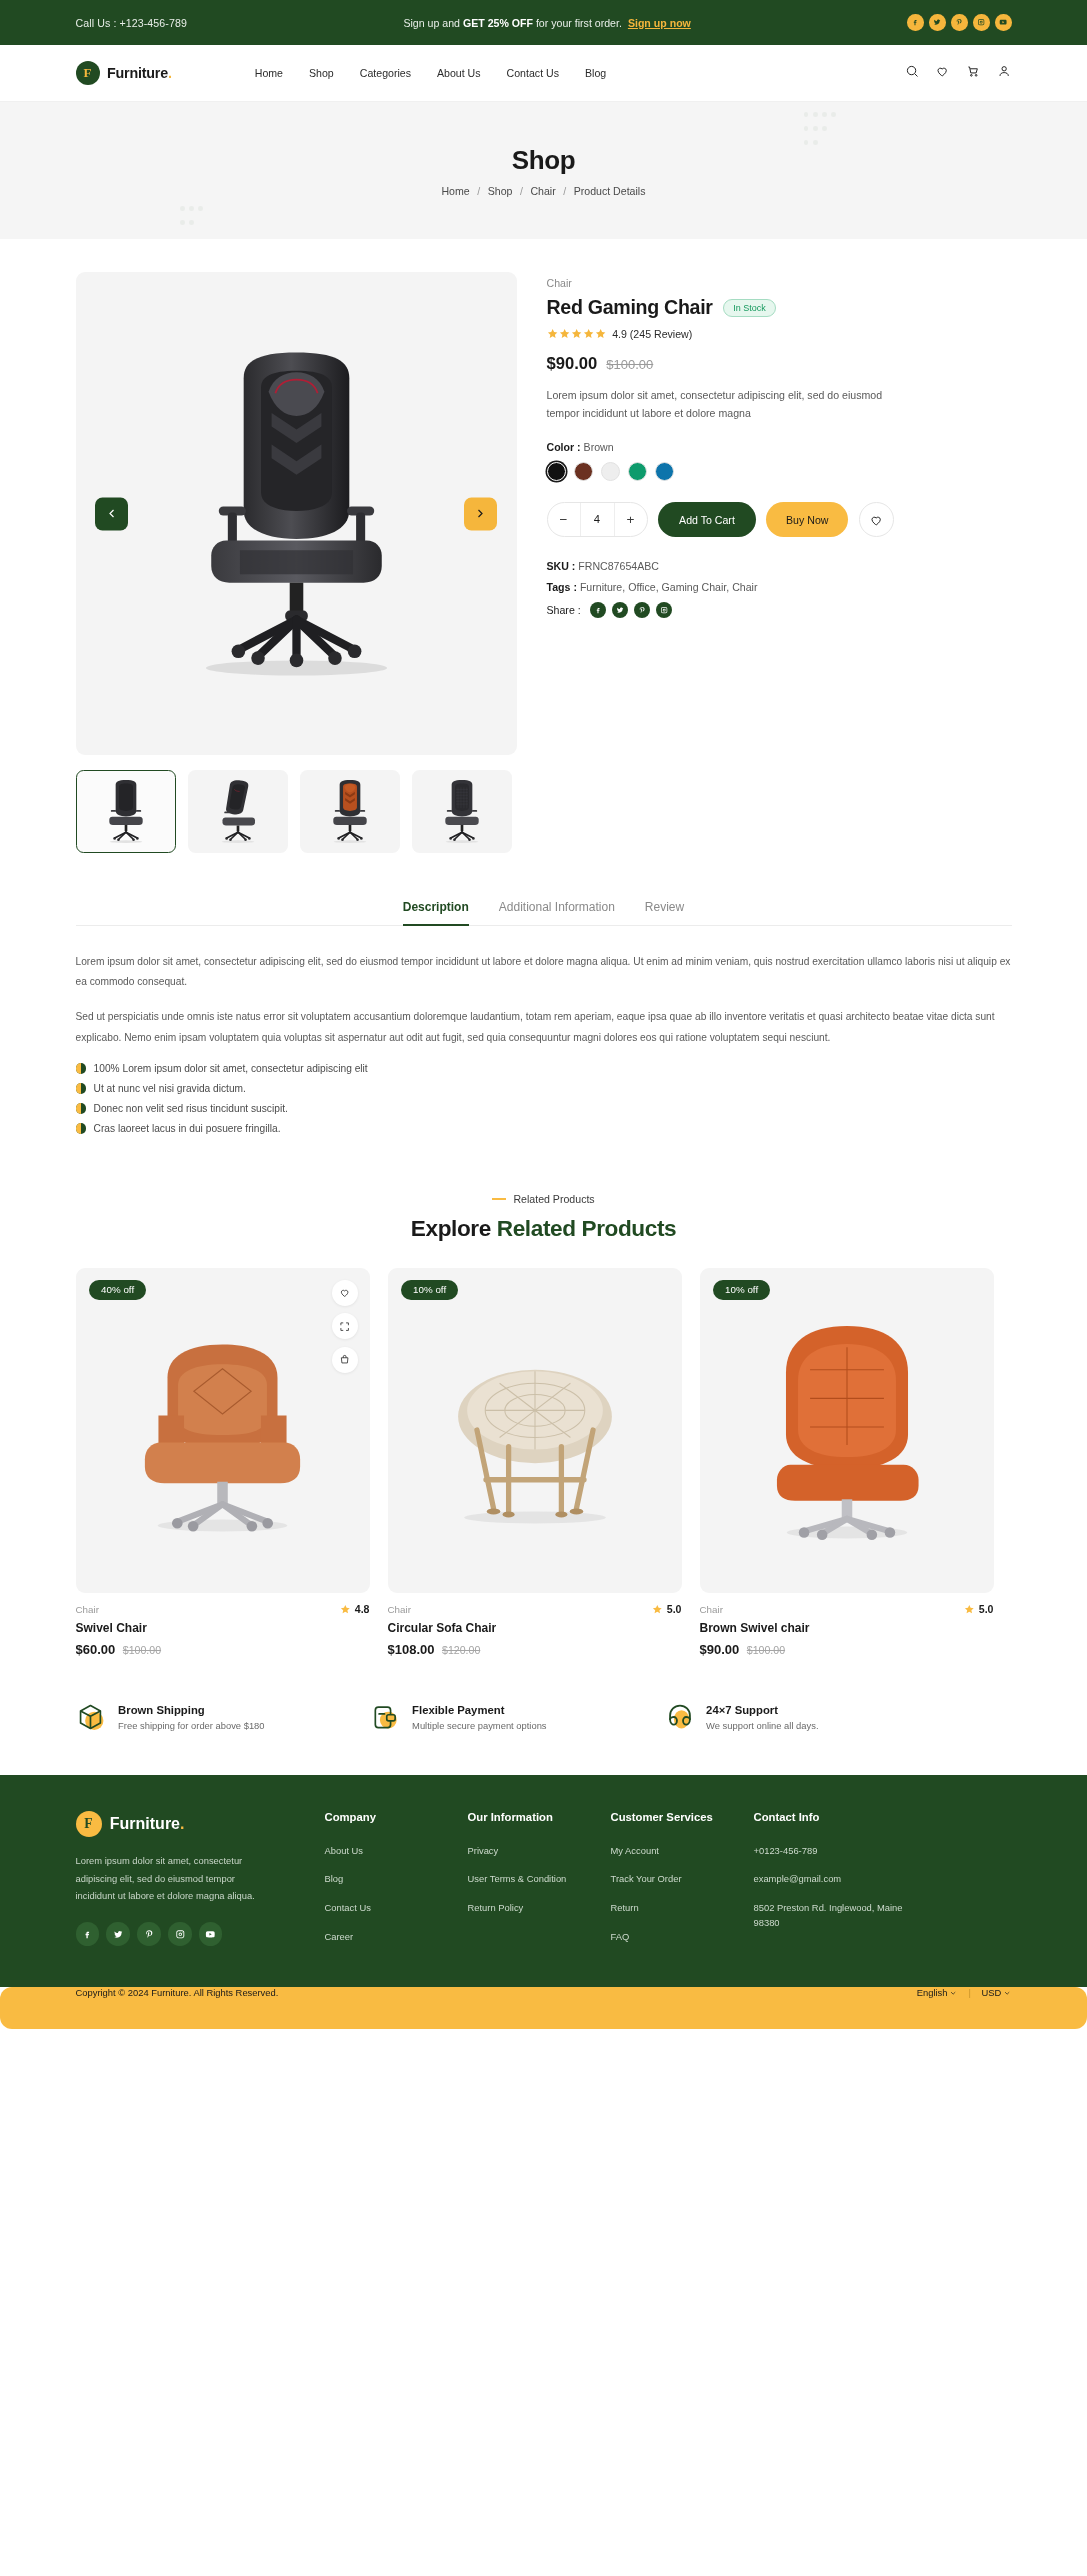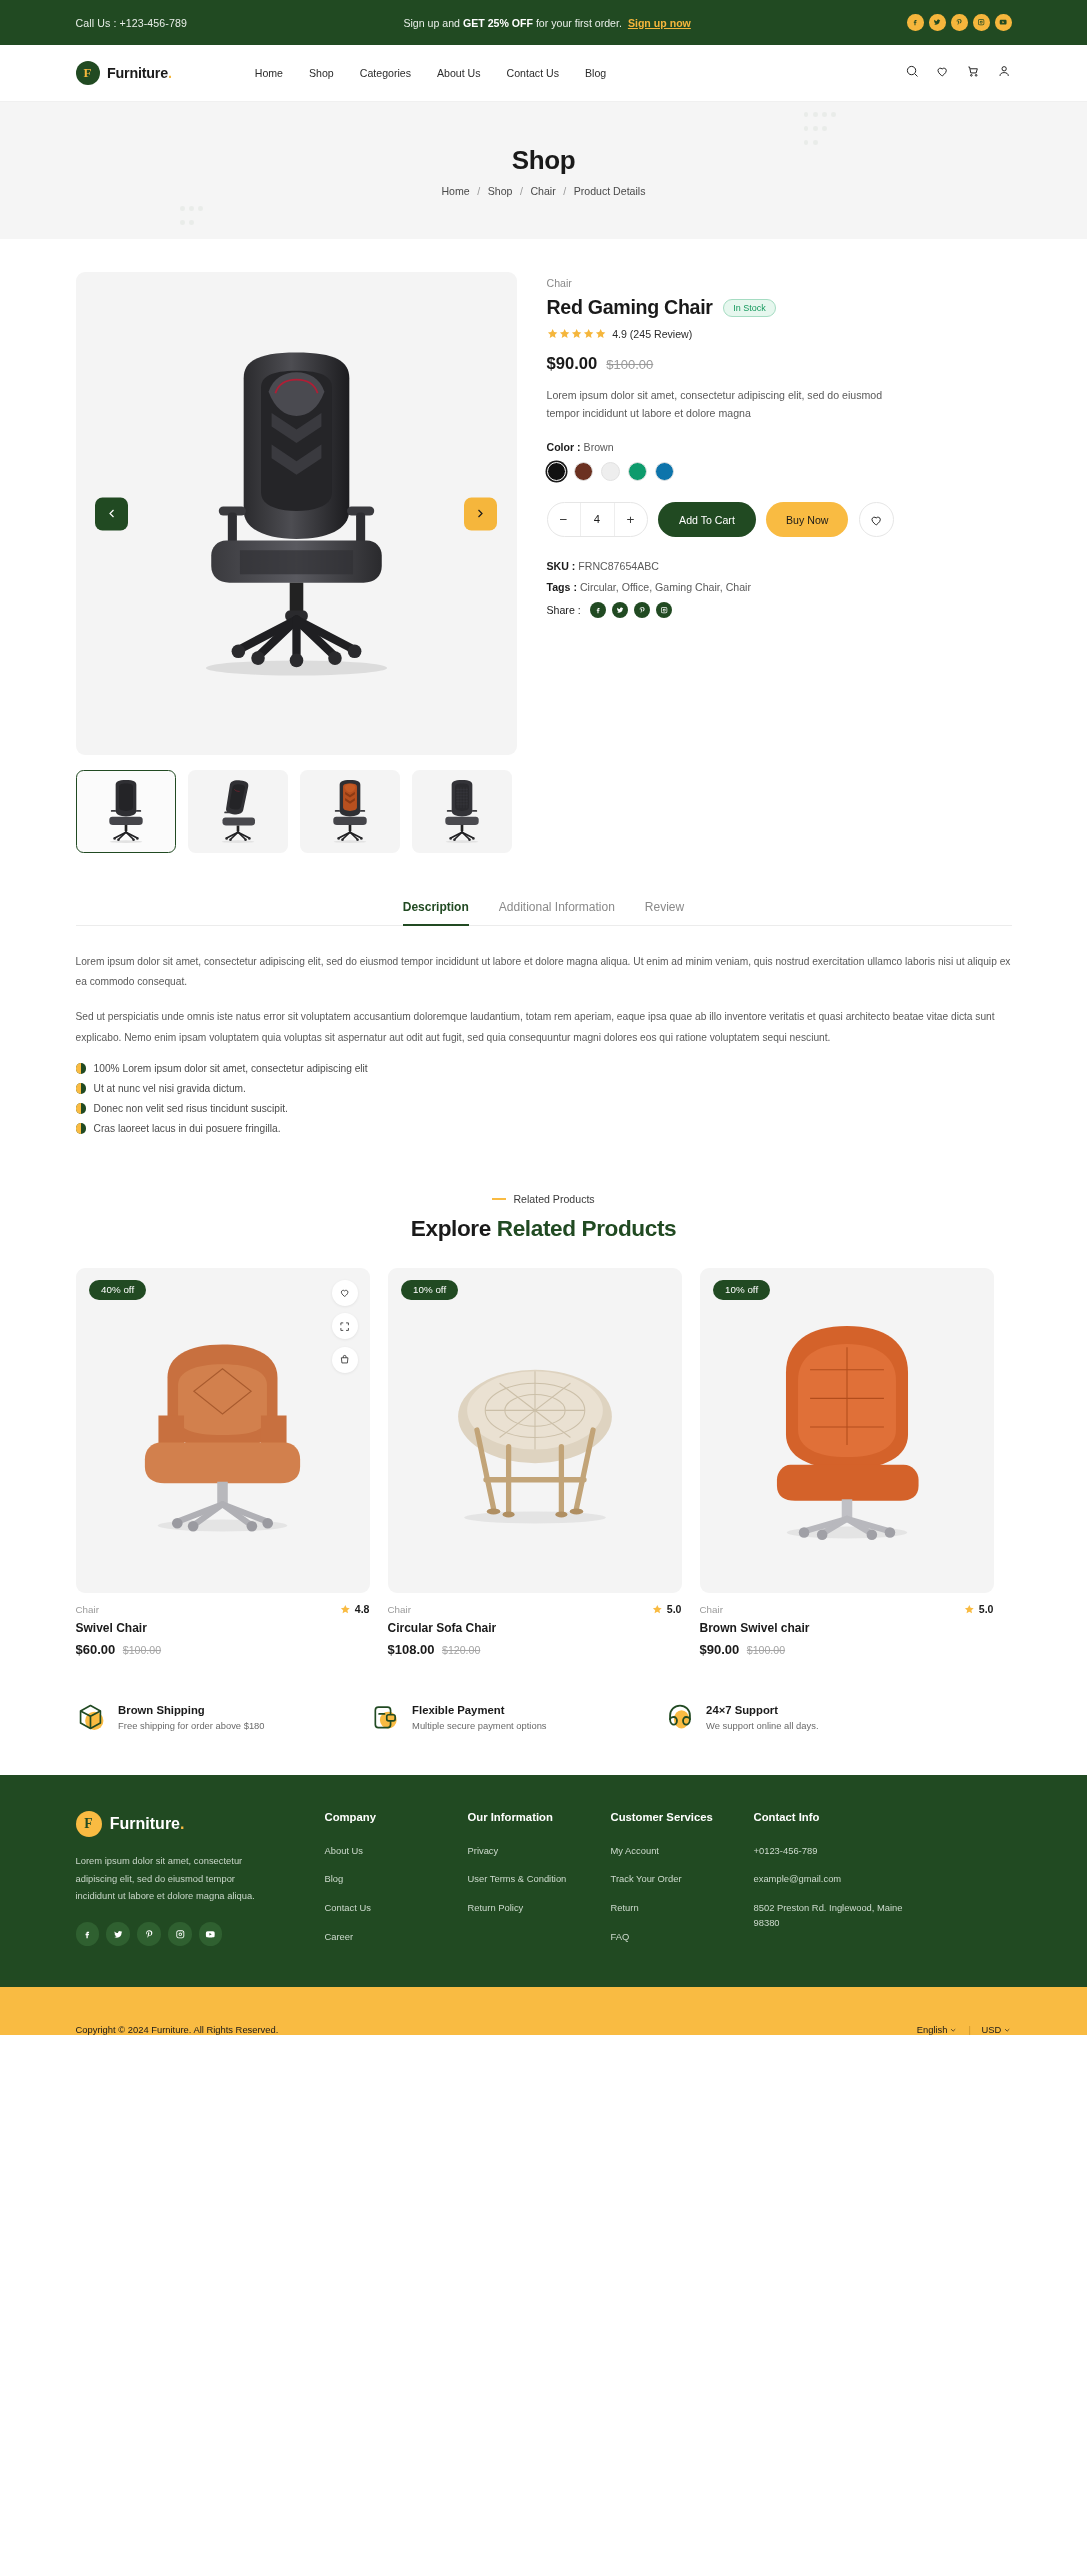--- a/index.html
+++ b/index.html
@@ -562,7 +562,7 @@
       </div>
       <div class="meta-line">
         <b>Tags :</b>
-        <span>Circular, Office, Gaming Chair, Chair</span>
+        <span>Furniture, Office, Gaming Chair, Chair</span>
       </div>
       <div class="share-row">
         <span class="lbl">Share :</span>

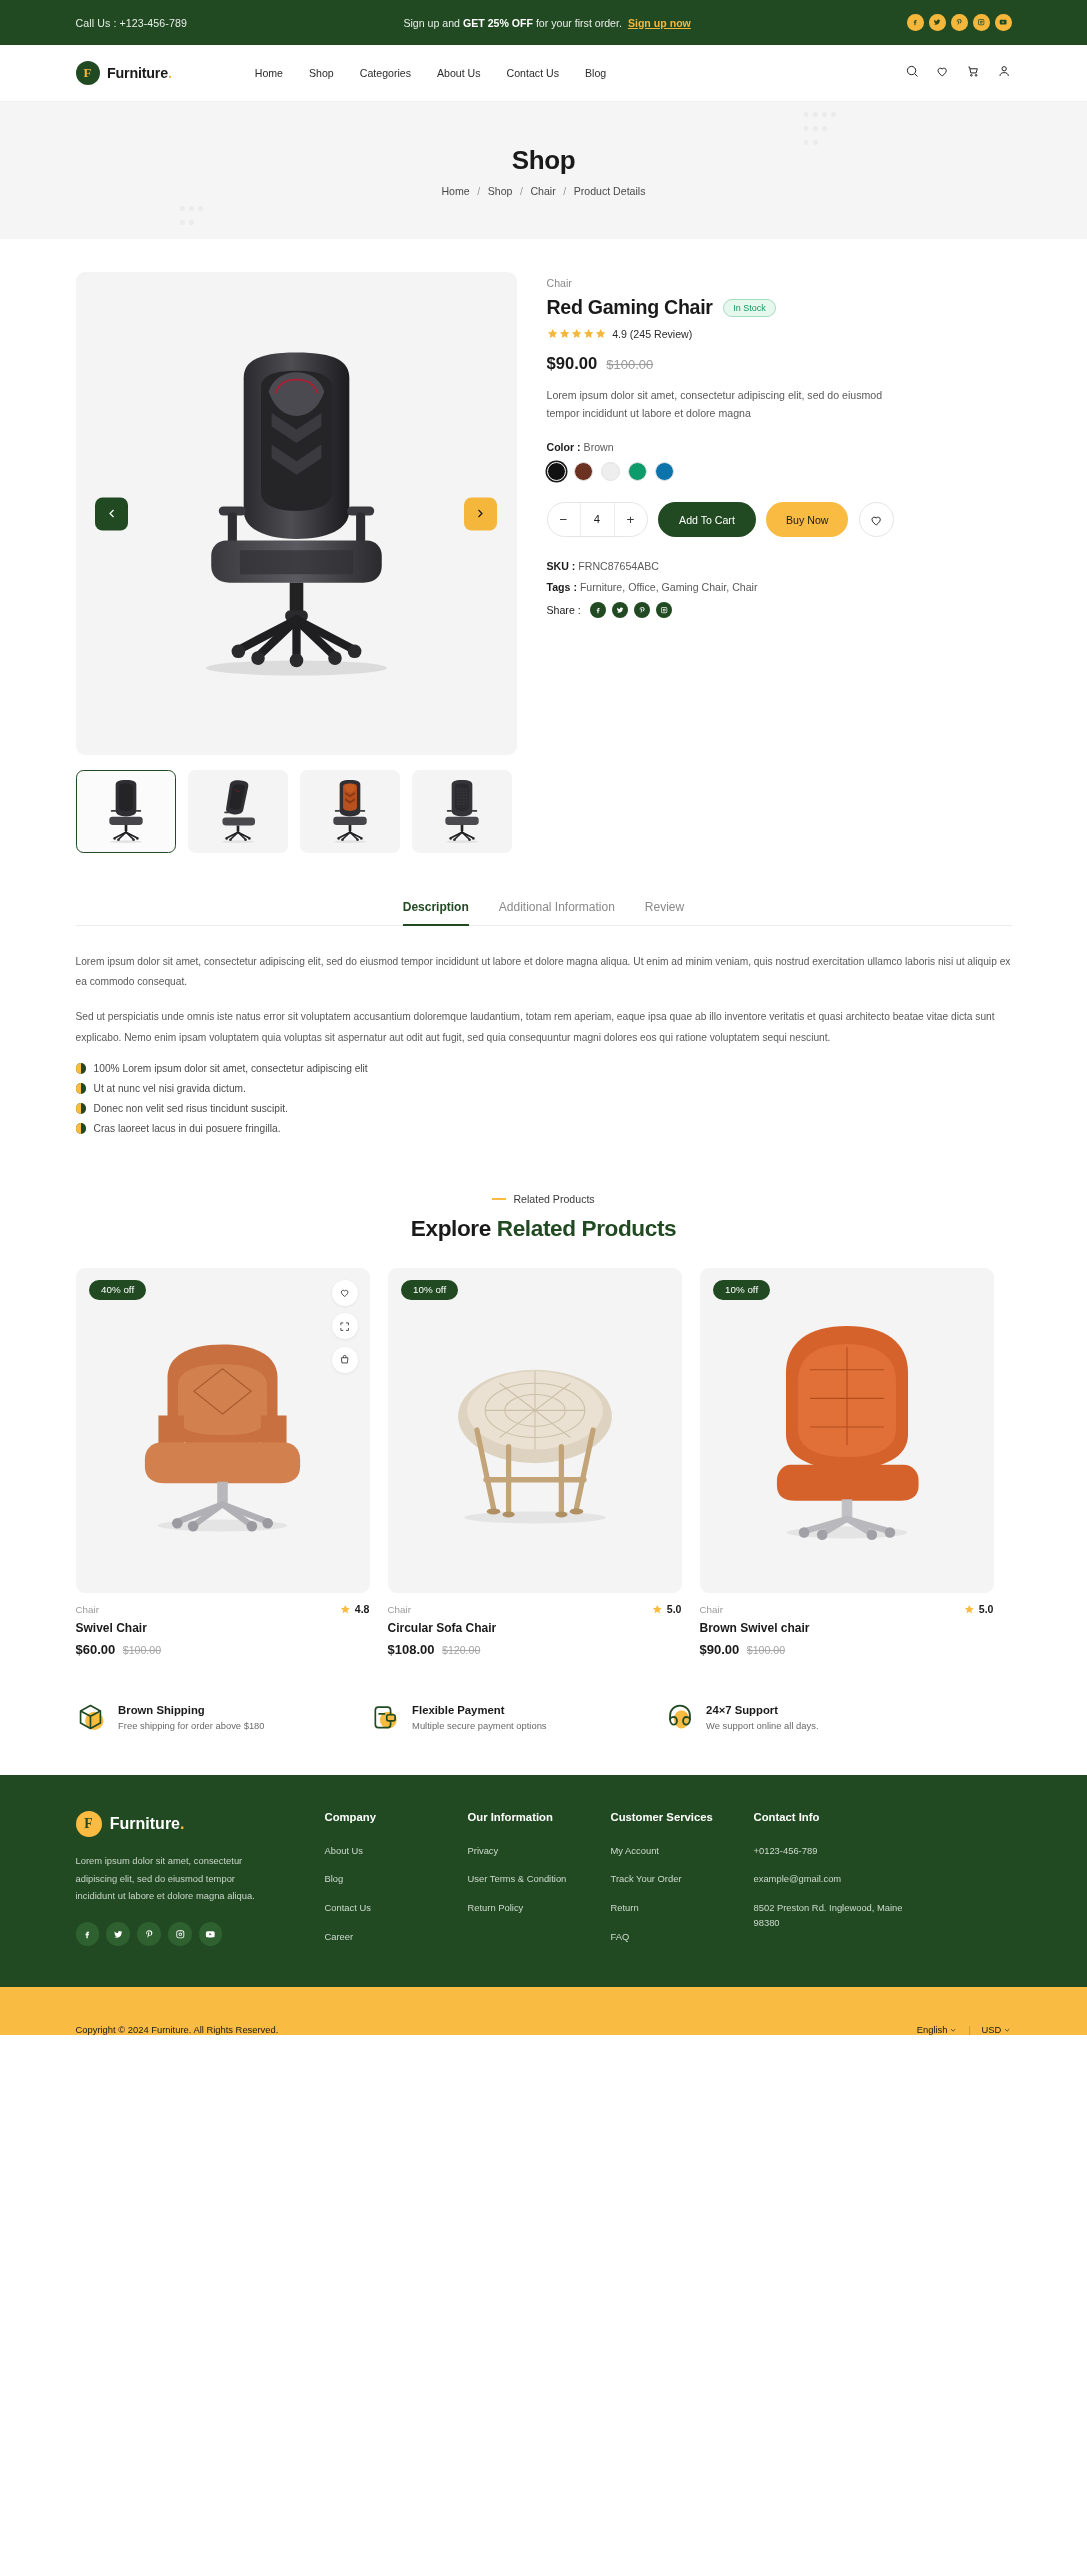--- a/index.html
+++ b/index.html
@@ -233,7 +233,7 @@
   .f-col a, .f-col .txt {
     display: block; font-size: 9.4px; color: #cddacd; text-decoration: none; margin-bottom: 13.6px; line-height: 1.6;
   }
-  .copybar { background: #f9bb42; height: 48px; display: flex; align-items: flex-end; }
+  .copybar { background: #f9bb42; height: 42px; display: flex; align-items: flex-start; border-radius: 12px; }
   .copybar .wrap { display: flex; align-items: center; justify-content: space-between; }
   .copy-txt { font-size: 9.4px; color: #1a1a1a; }
   .copy-right { display: flex; align-items: center; gap: 10.6px; font-size: 9.4px; color: #1a1a1a; }

